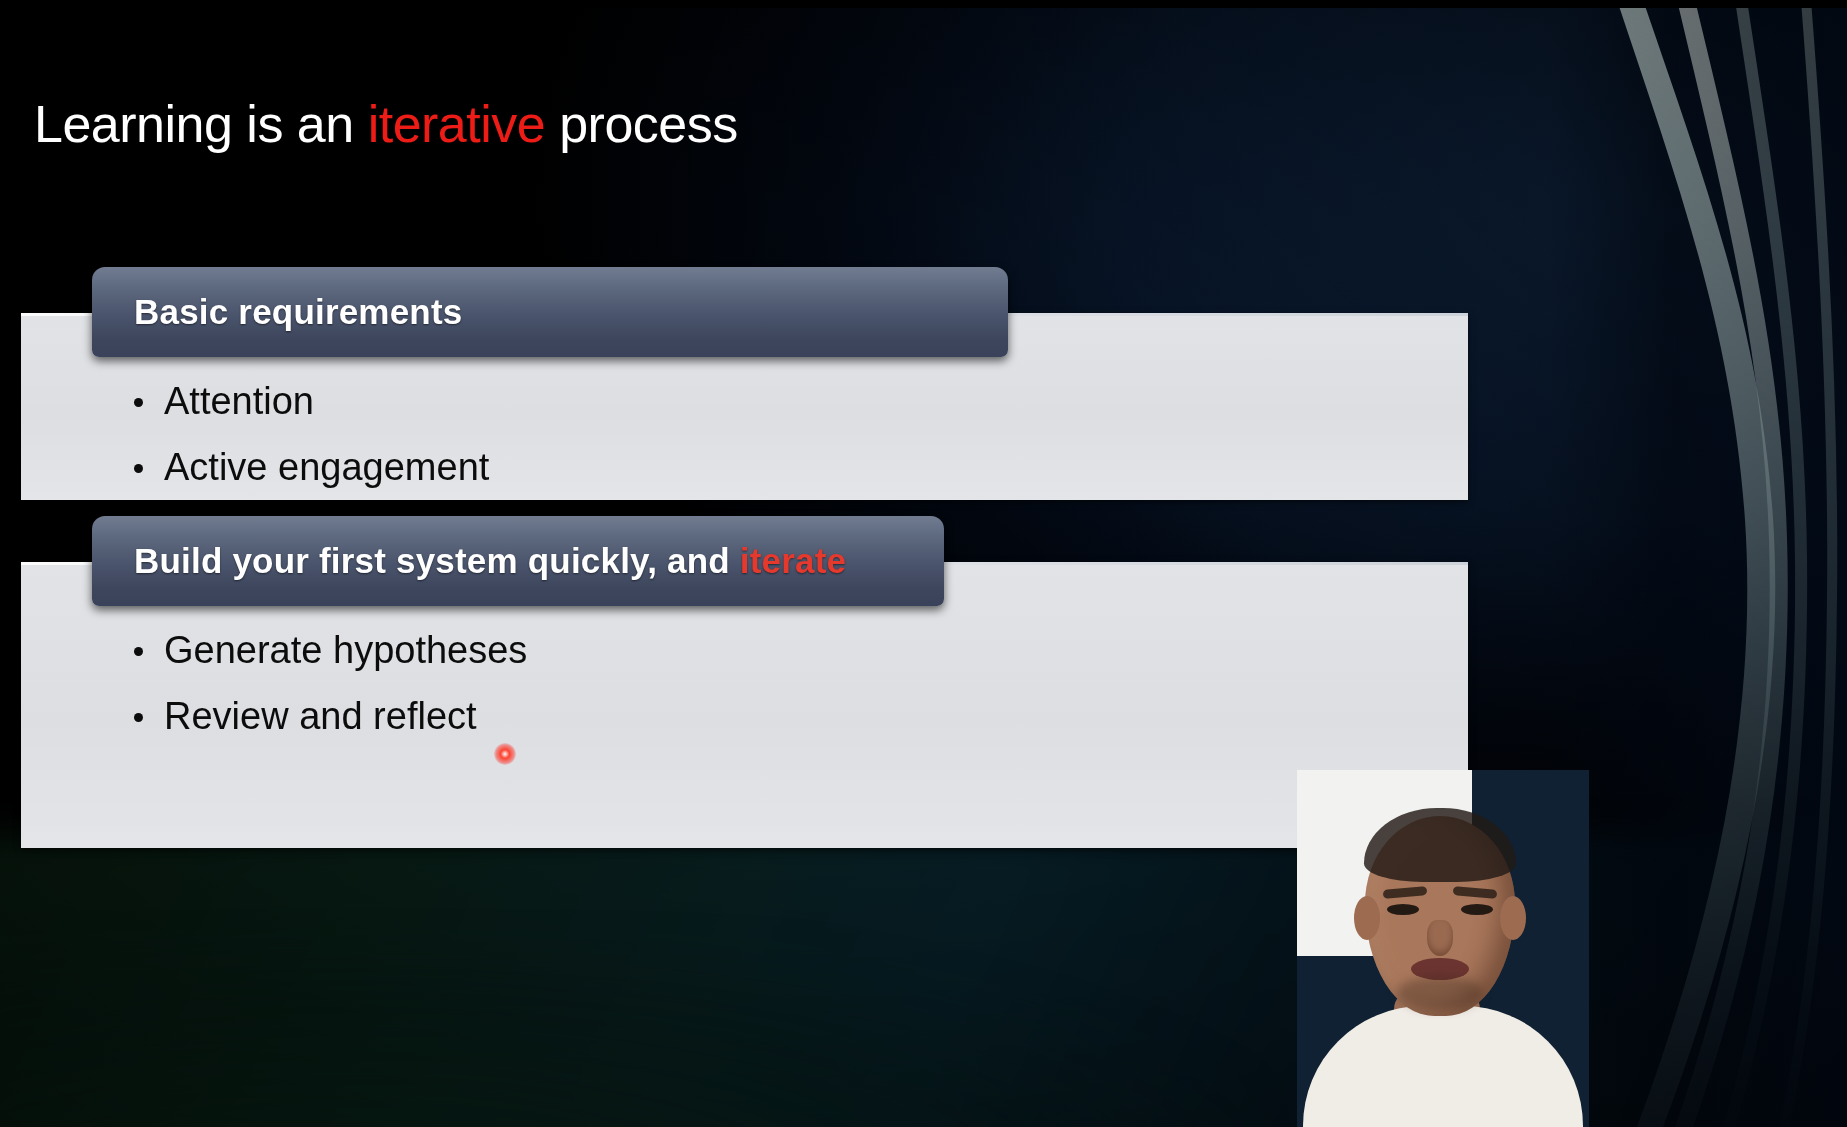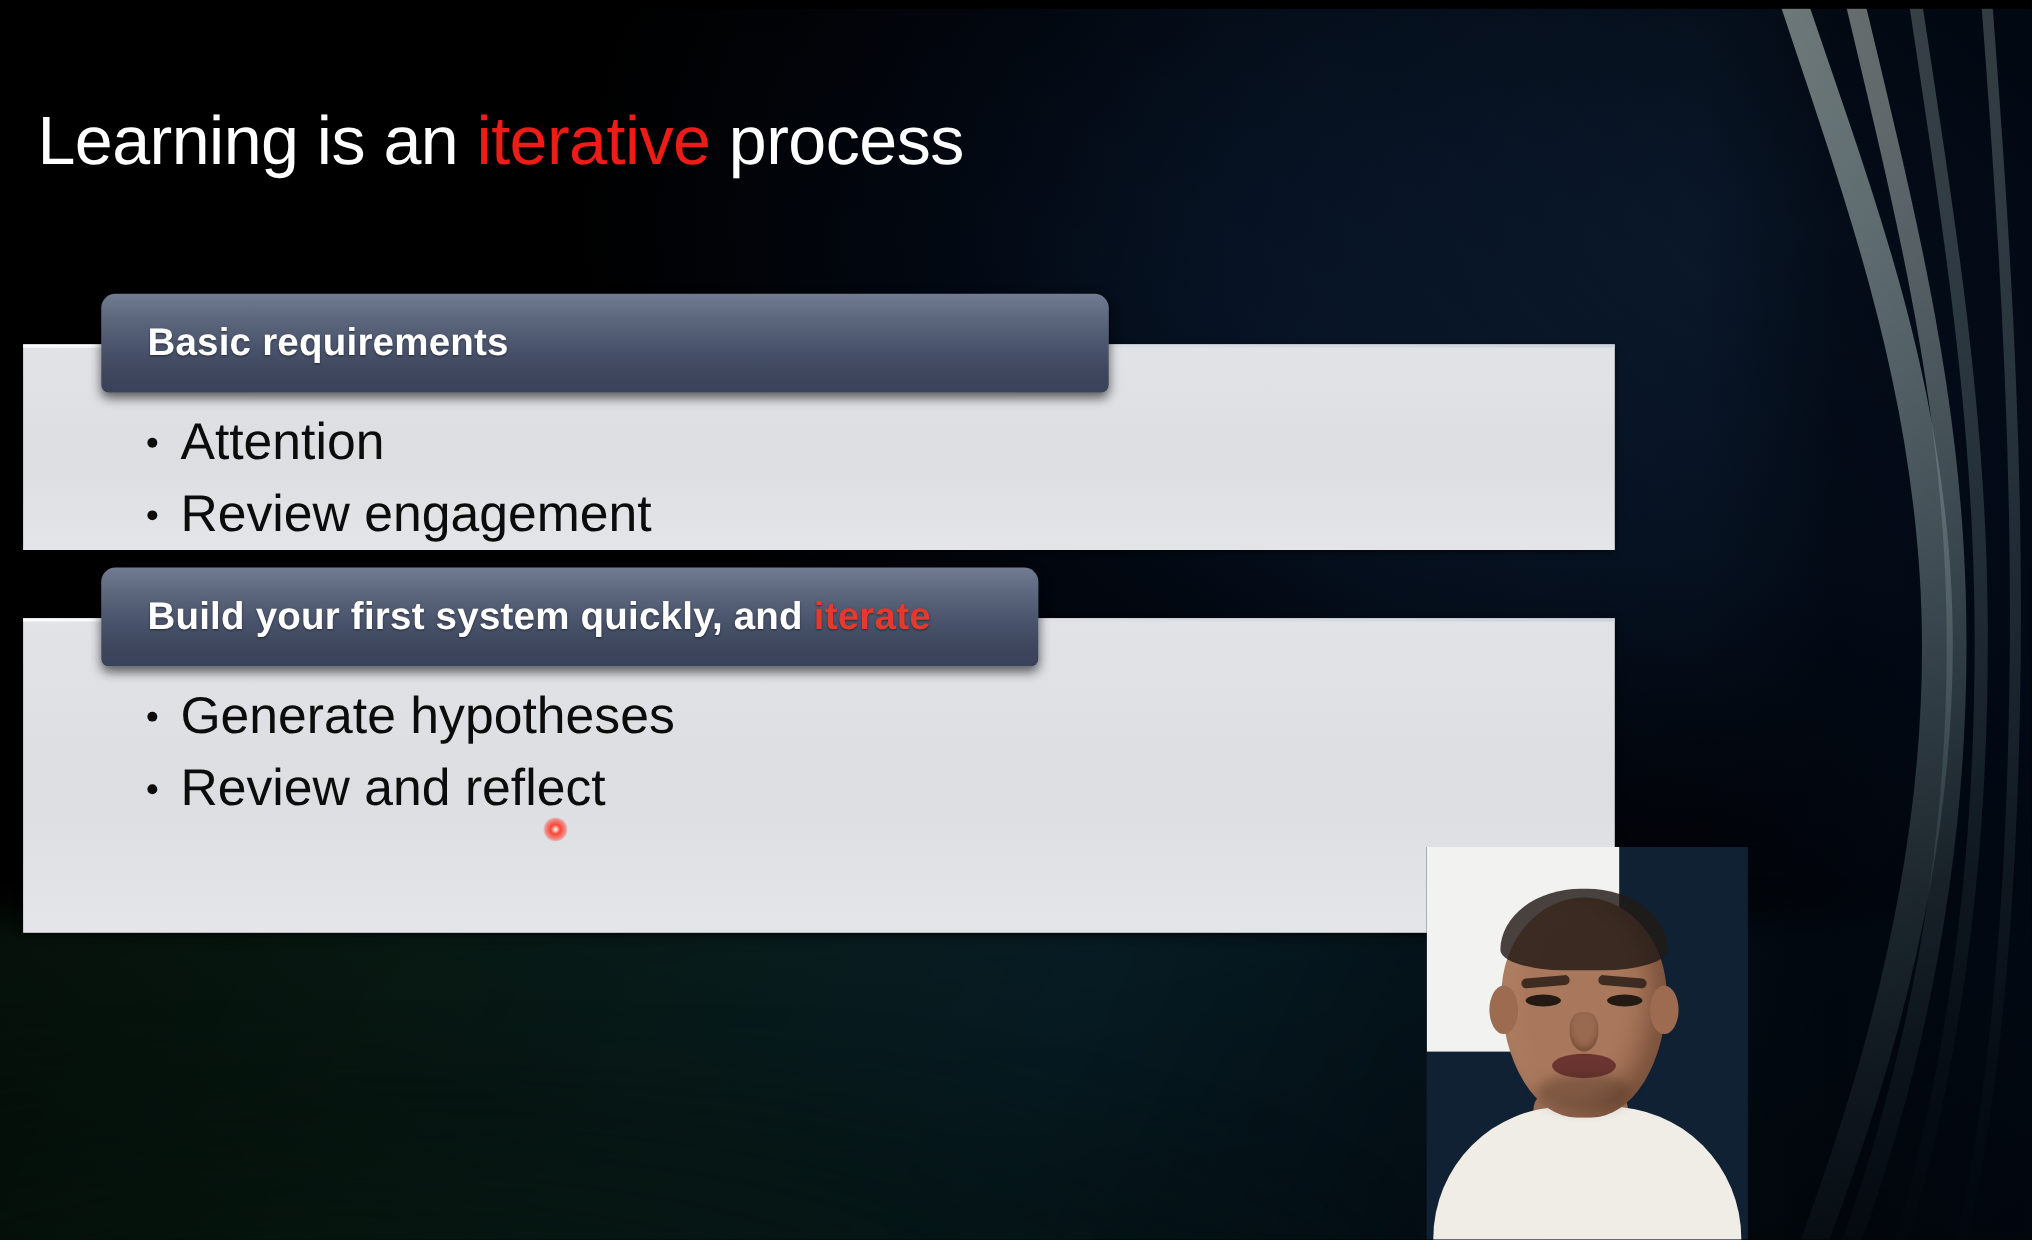--- a/index.html
+++ b/index.html
@@ -86,7 +86,7 @@
     position: absolute;
     left: 34px;
     top: 98px;
-    font-size: 62px;
+    font-size: 52px;
     line-height: 1.0;
     color: #ffffff;
     font-weight: 400;

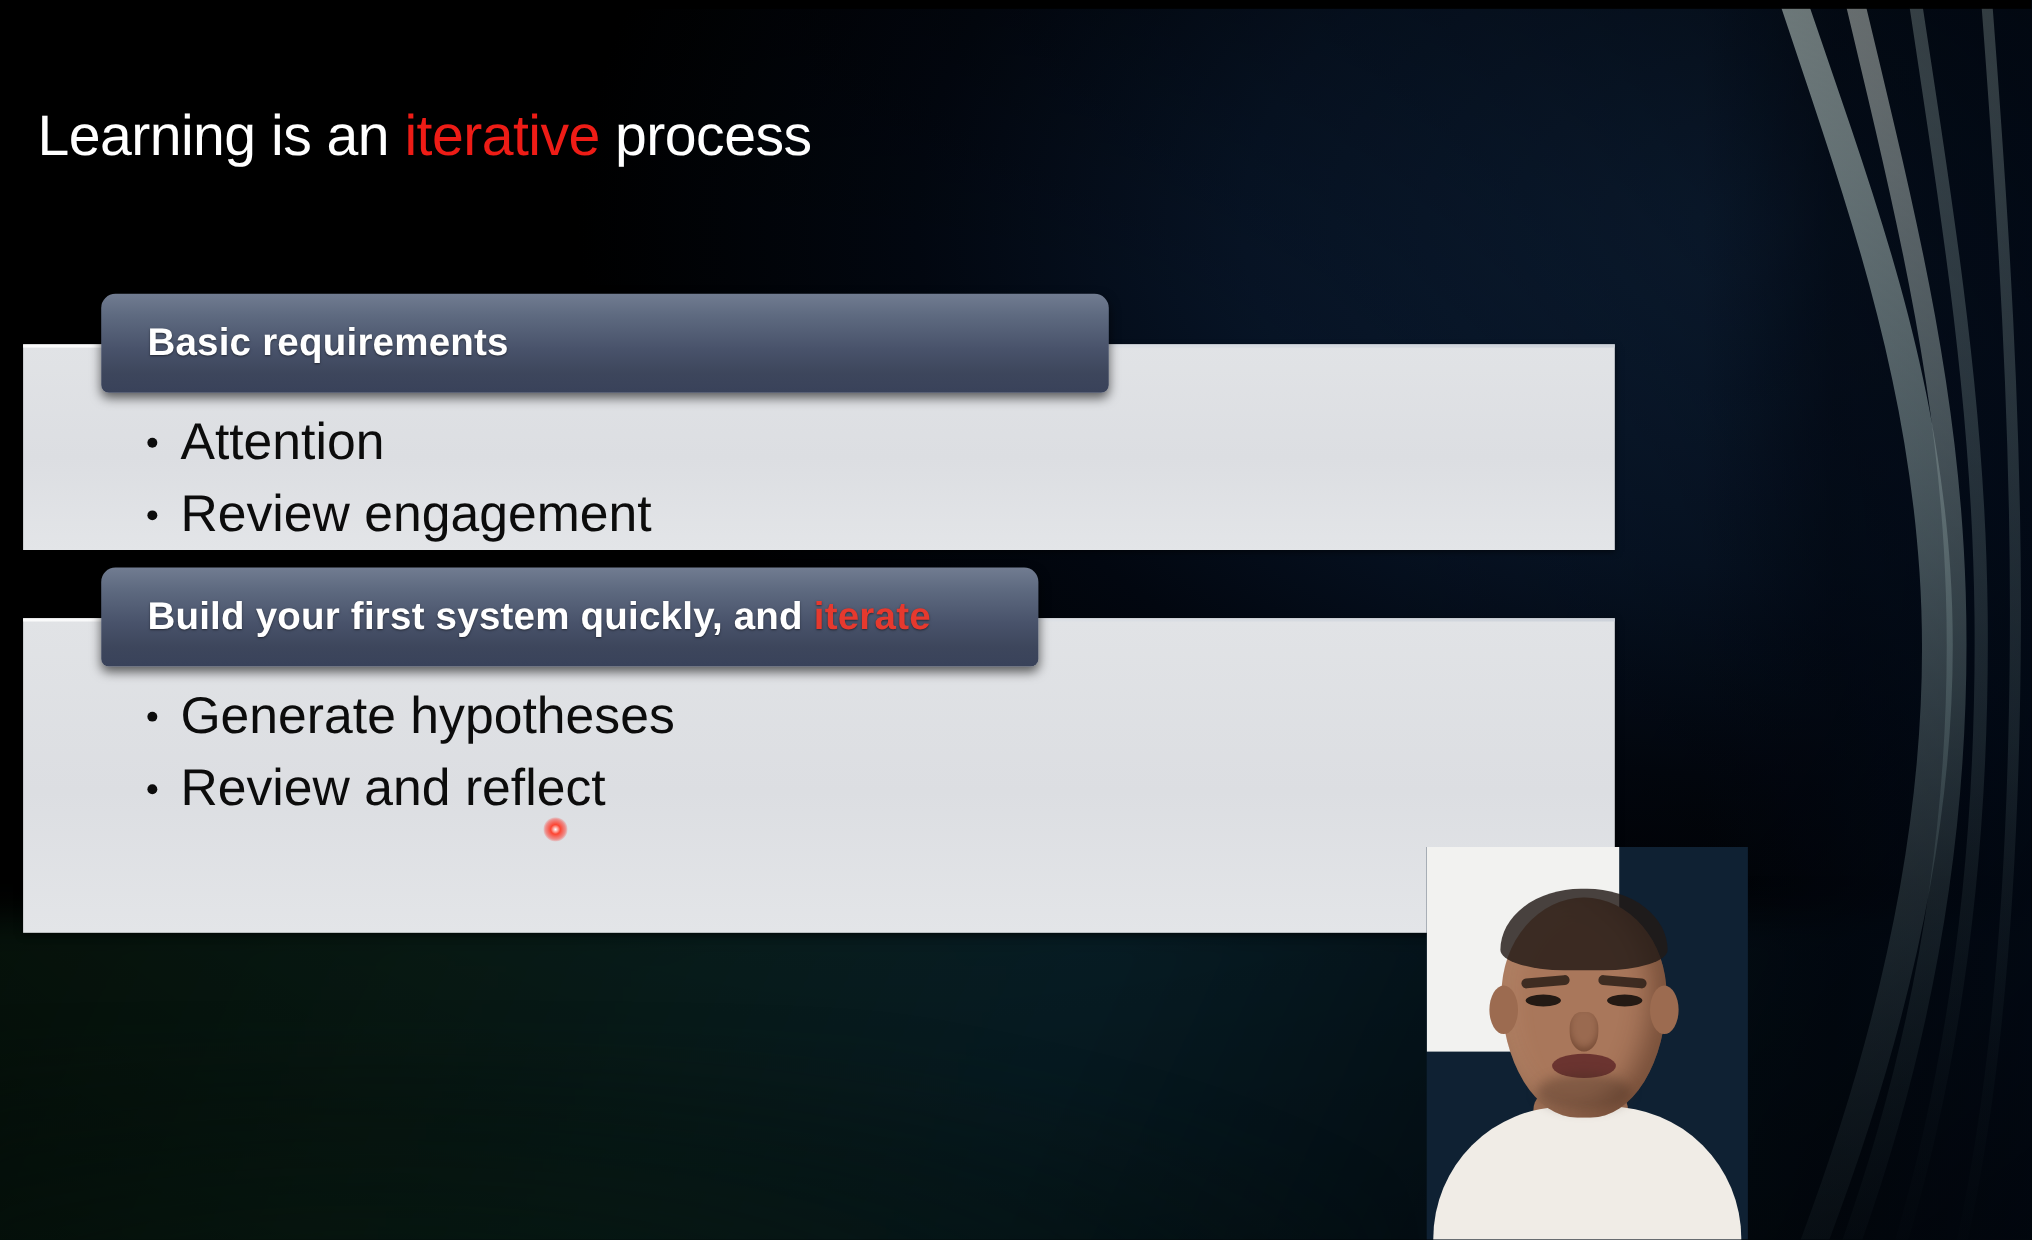--- a/index.html
+++ b/index.html
@@ -145,7 +145,7 @@
   .bullets li {
     position: relative;
     color: #0c0c0c;
-    font-size: 47px;
+    font-size: 38px;
     line-height: 52px;
     padding-left: 34px;
     white-space: nowrap;

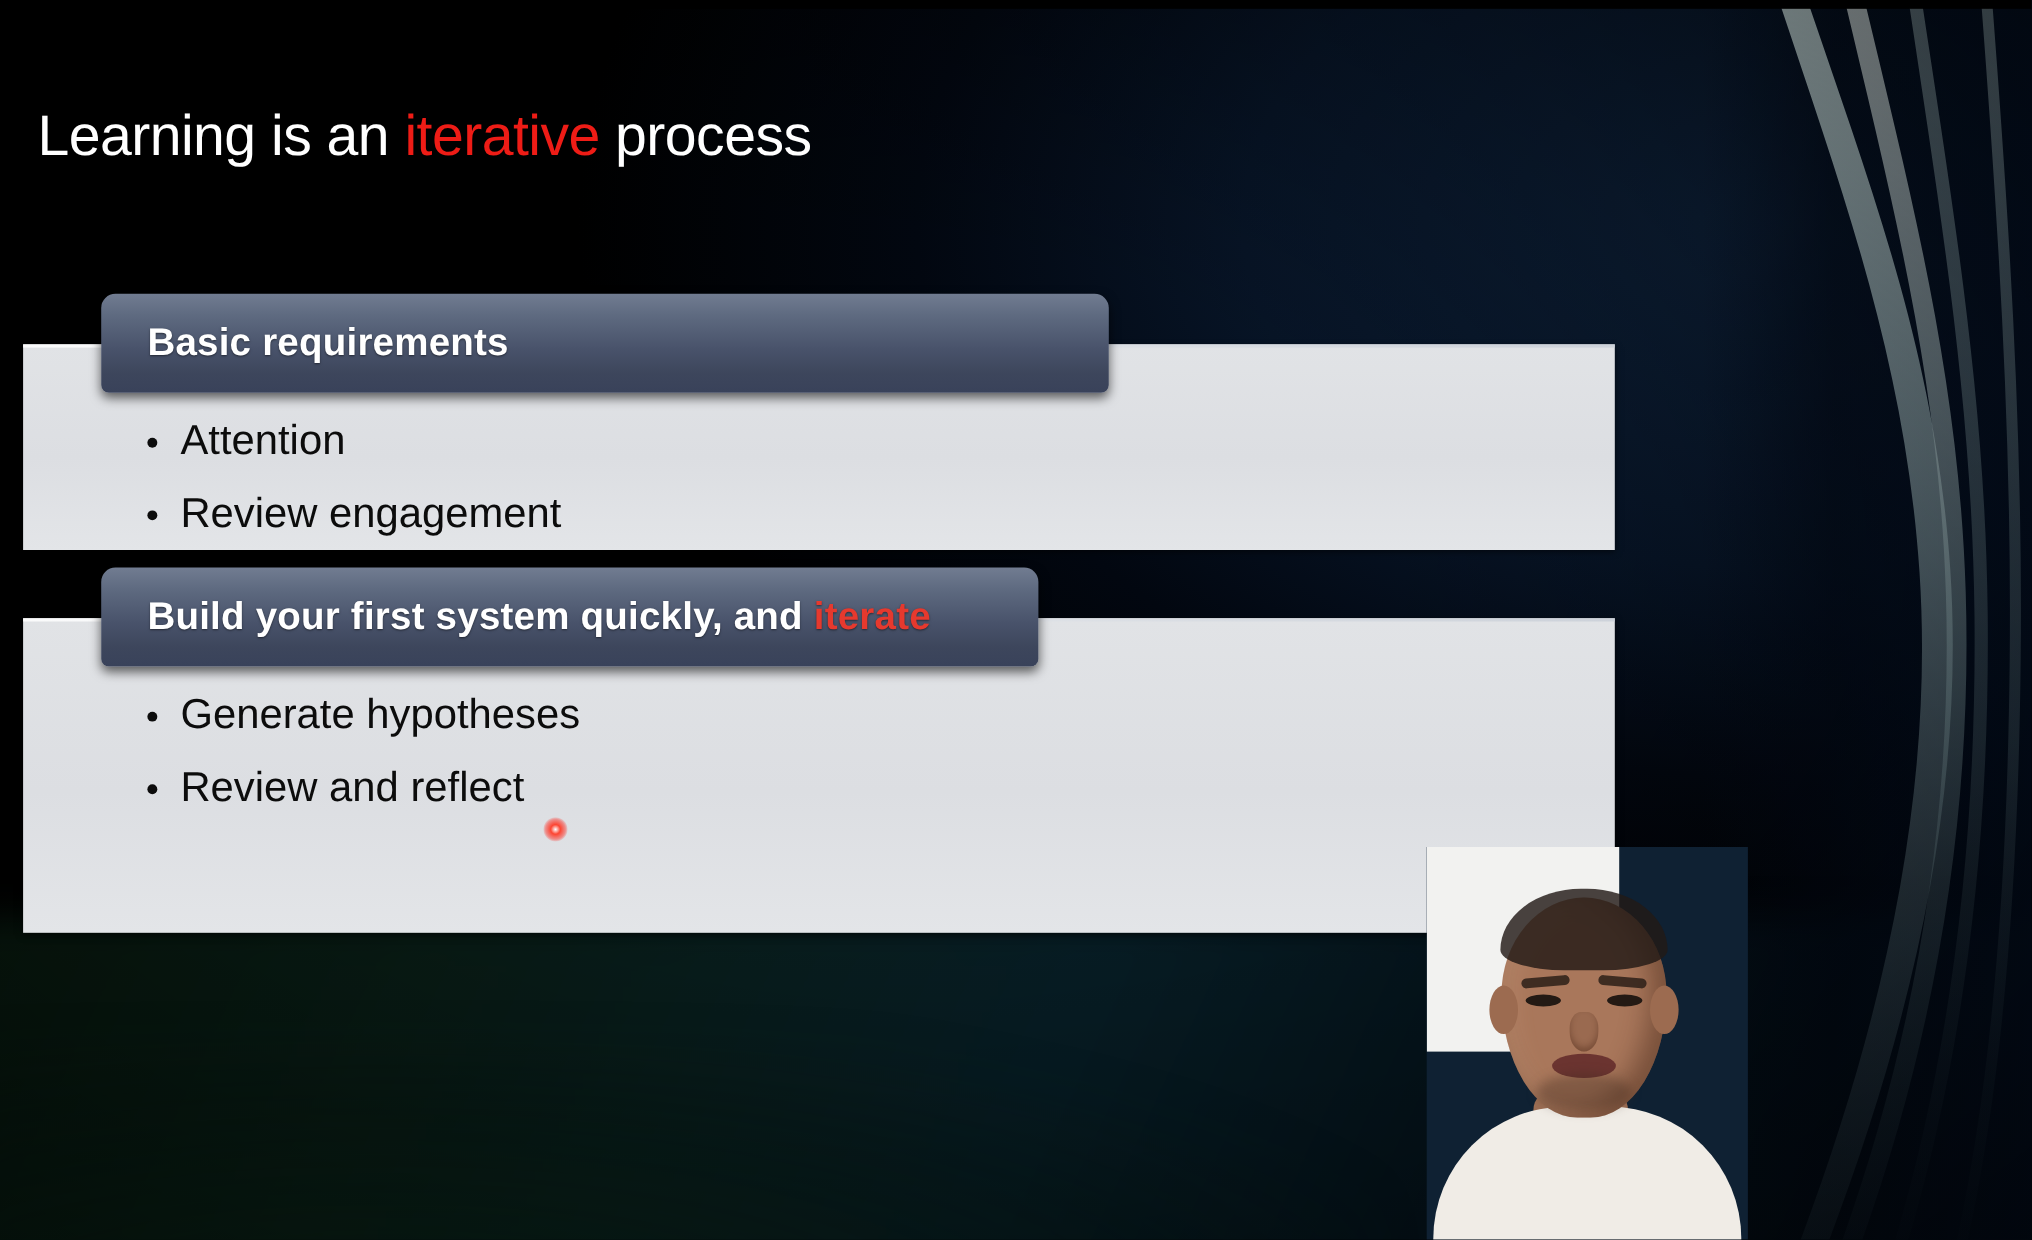--- a/index.html
+++ b/index.html
@@ -314,7 +314,7 @@
 
   <ul class="bullets" id="bullets1">
     <li>Attention</li>
-    <li>Review engagement</li>
+    <li>Active engagement</li>
   </ul>
 
   <div class="panel" id="panel2">

